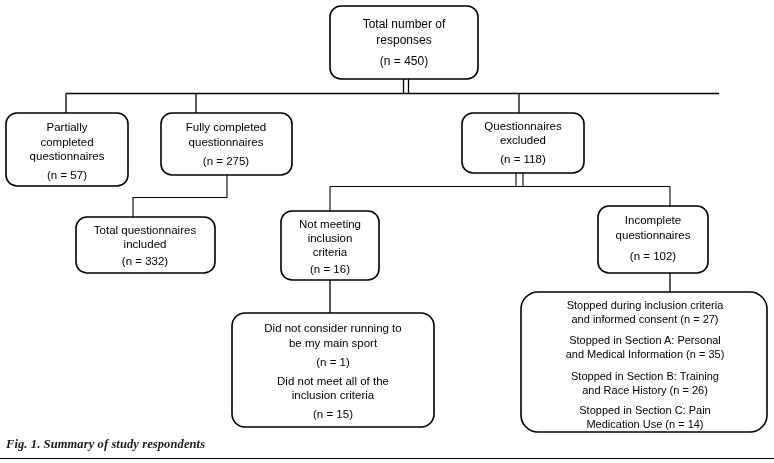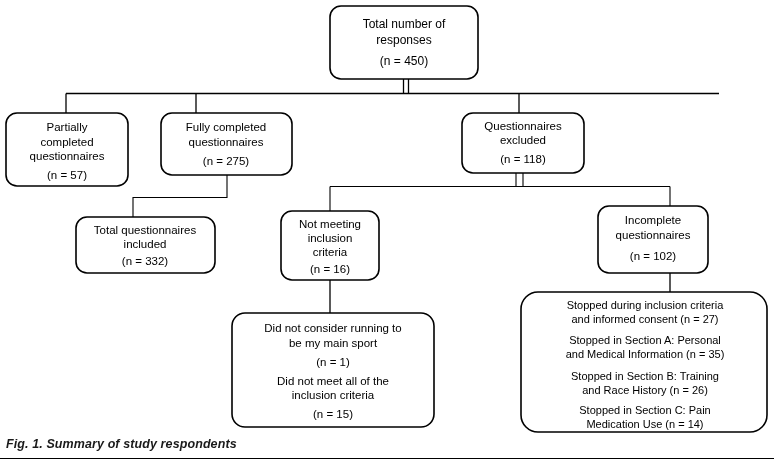--- a/index.html
+++ b/index.html
@@ -60,7 +60,7 @@
     position: absolute;
     left: 6px;
     top: 437px;
-    font-family: Liberation Sans, sans-serif;
+    font-family: Liberation Serif, serif;
     font-style: italic;
     font-weight: bold;
     font-size: 12.5px;

